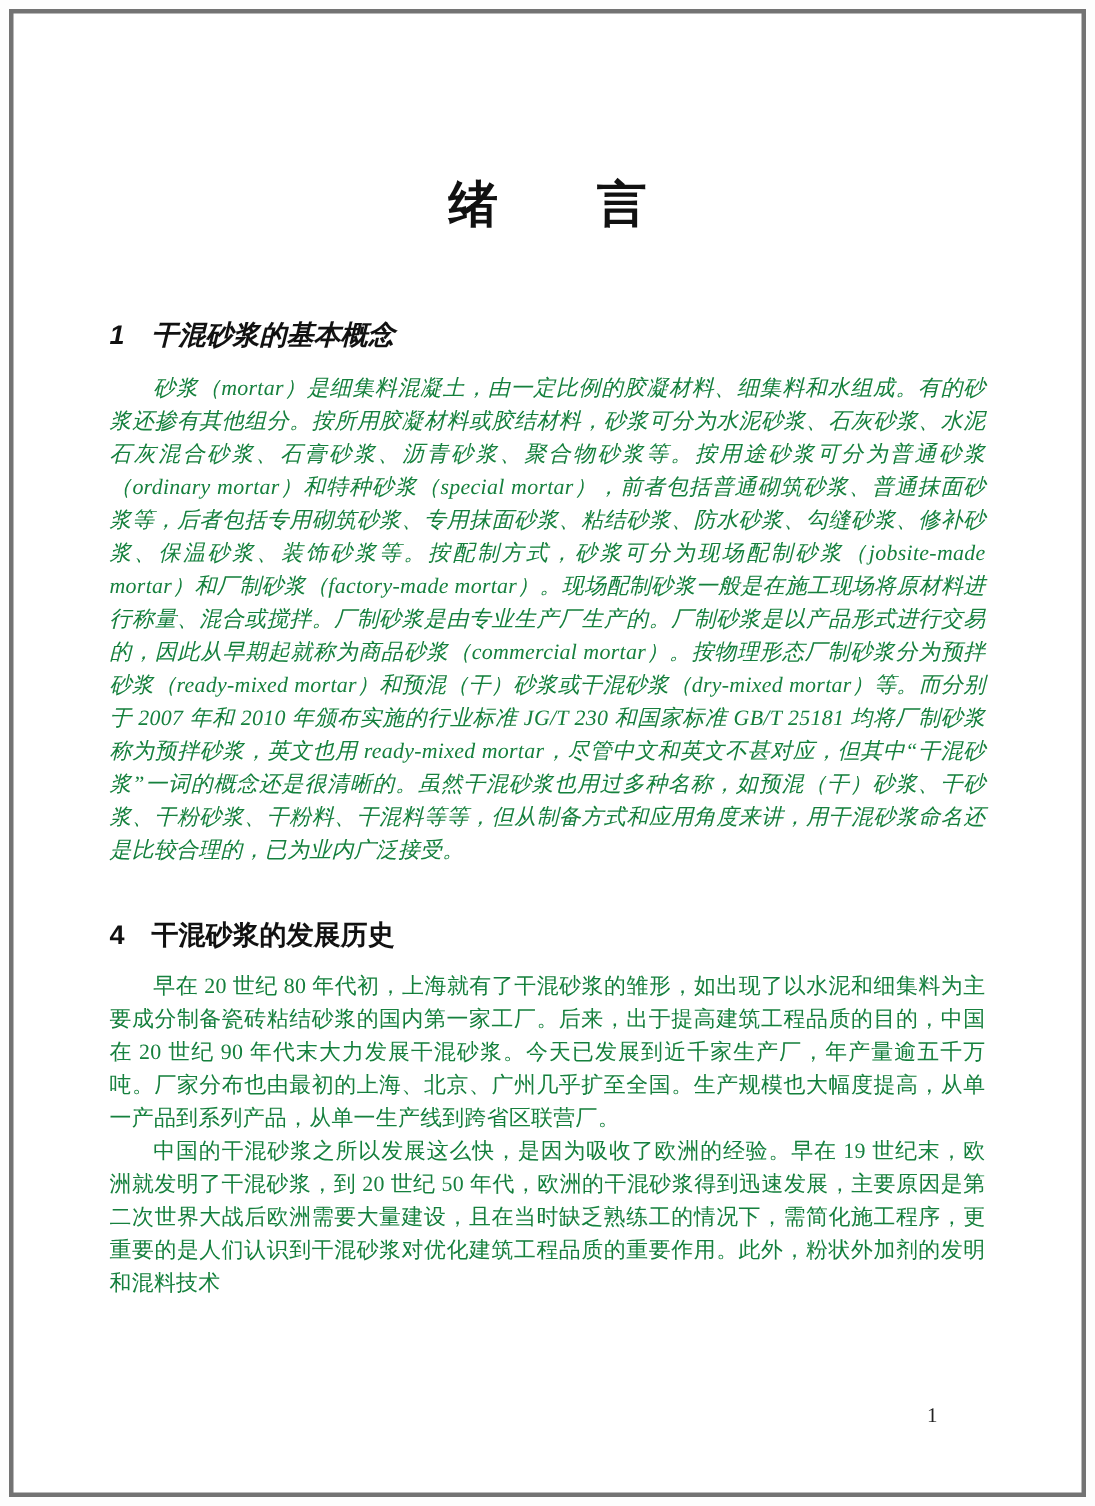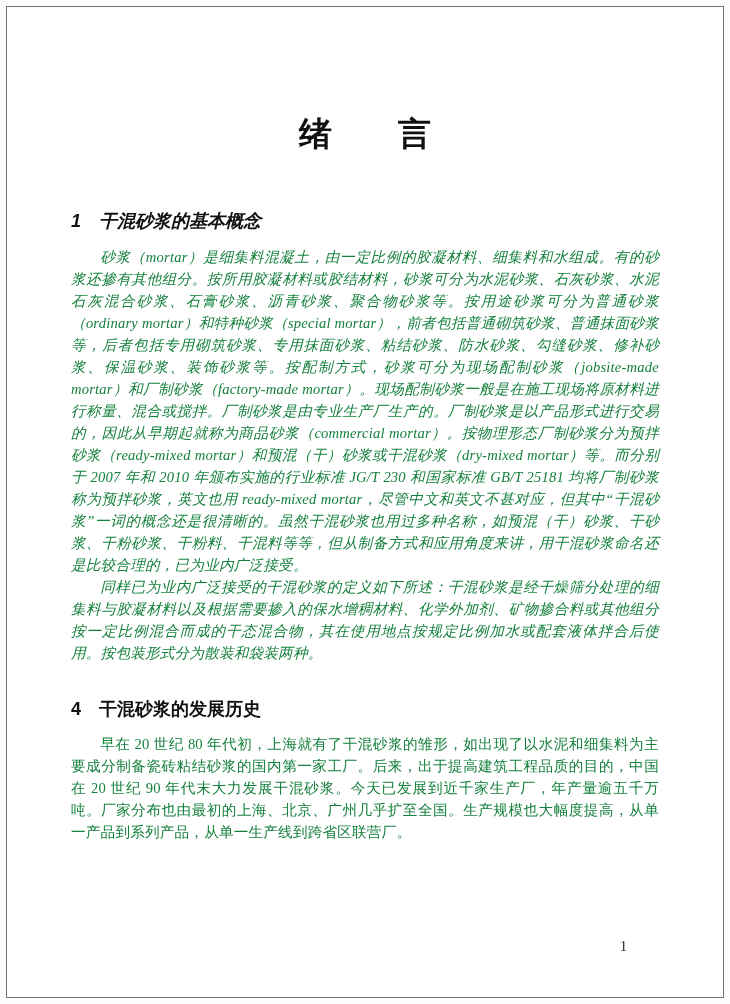--- a/index.html
+++ b/index.html
@@ -22,7 +22,7 @@
     right: 6px;
     bottom: 6px;
     background: #ffffff;
-    border: 1px solid #737373;
+    border: 3px solid #737373;
     box-sizing: border-box;
     padding: 0 64px;
   }

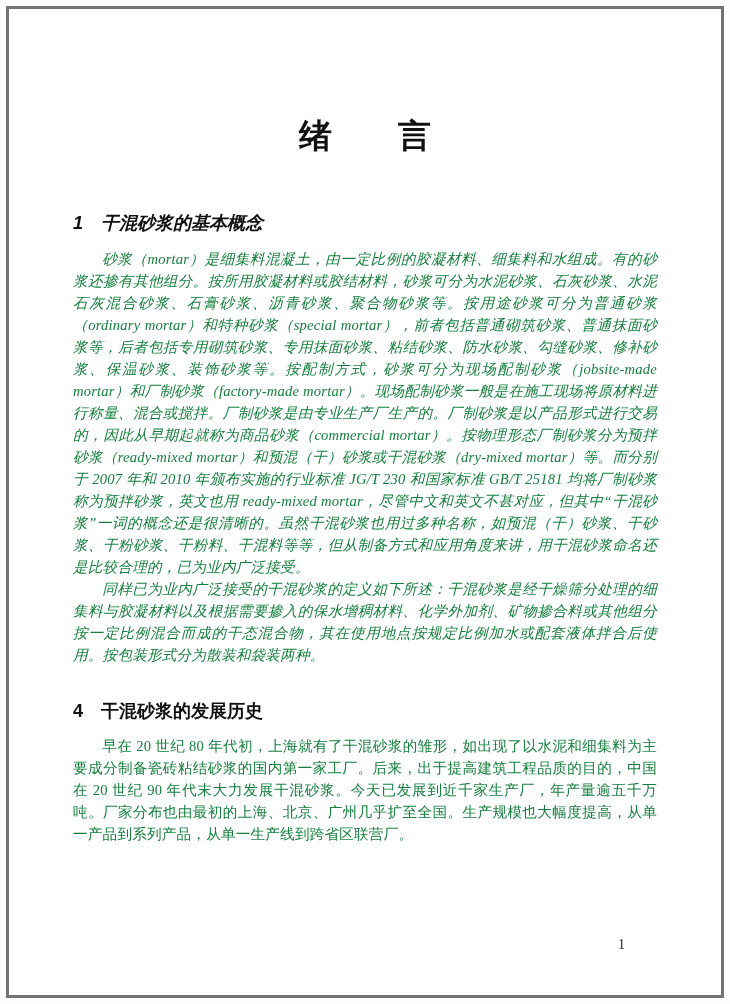--- a/index.html
+++ b/index.html
@@ -78,7 +78,6 @@
   <section class="section-1">
     <h2 class="section-heading">1　干混砂浆的基本概念</h2>
     <p class="para">砂浆（mortar）是细集料混凝土，由一定比例的胶凝材料、细集料和水组成。有的砂浆还掺有其他组分。按所用胶凝材料或胶结材料，砂浆可分为水泥砂浆、石灰砂浆、水泥石灰混合砂浆、石膏砂浆、沥青砂浆、聚合物砂浆等。按用途砂浆可分为普通砂浆（ordinary mortar）和特种砂浆（special mortar），前者包括普通砌筑砂浆、普通抹面砂浆等，后者包括专用砌筑砂浆、专用抹面砂浆、粘结砂浆、防水砂浆、勾缝砂浆、修补砂浆、保温砂浆、装饰砂浆等。按配制方式，砂浆可分为现场配制砂浆（jobsite-made mortar）和厂制砂浆（factory-made mortar）。现场配制砂浆一般是在施工现场将原材料进行称量、混合或搅拌。厂制砂浆是由专业生产厂生产的。厂制砂浆是以产品形式进行交易的，因此从早期起就称为商品砂浆（commercial mortar）。按物理形态厂制砂浆分为预拌砂浆（ready-mixed mortar）和预混（干）砂浆或干混砂浆（dry-mixed mortar）等。而分别于 2007 年和 2010 年颁布实施的行业标准 JG/T 230 和国家标准 GB/T 25181 均将厂制砂浆称为预拌砂浆，英文也用 ready-mixed mortar，尽管中文和英文不甚对应，但其中“干混砂浆”一词的概念还是很清晰的。虽然干混砂浆也用过多种名称，如预混（干）砂浆、干砂浆、干粉砂浆、干粉料、干混料等等，但从制备方式和应用角度来讲，用干混砂浆命名还是比较合理的，已为业内广泛接受。</p>
-    <p class="para">同样已为业内广泛接受的干混砂浆的定义如下所述：干混砂浆是经干燥筛分处理的细集料与胶凝材料以及根据需要掺入的保水增稠材料、化学外加剂、矿物掺合料或其他组分按一定比例混合而成的干态混合物，其在使用地点按规定比例加水或配套液体拌合后使用。按包装形式分为散装和袋装两种。</p>
   </section>
 
   <section class="section-2">

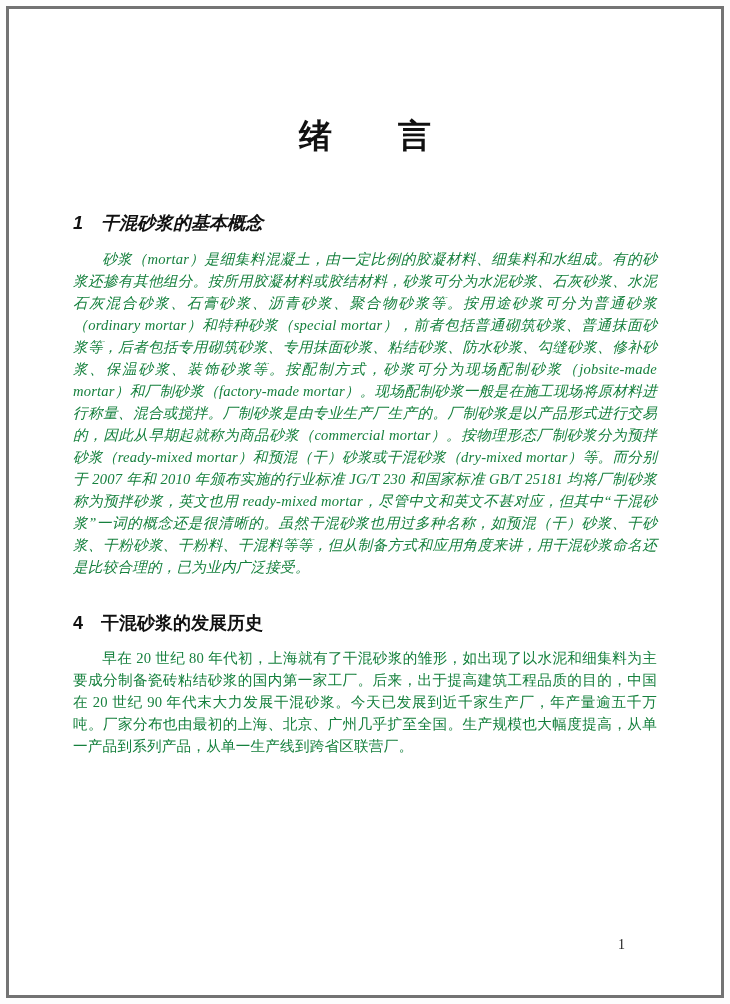--- a/index.html
+++ b/index.html
@@ -83,6 +83,7 @@
   <section class="section-2">
     <h2 class="section-heading">4　干混砂浆的发展历史</h2>
     <p class="para">早在 20 世纪 80 年代初，上海就有了干混砂浆的雏形，如出现了以水泥和细集料为主要成分制备瓷砖粘结砂浆的国内第一家工厂。后来，出于提高建筑工程品质的目的，中国在 20 世纪 90 年代末大力发展干混砂浆。今天已发展到近千家生产厂，年产量逾五千万吨。厂家分布也由最初的上海、北京、广州几乎扩至全国。生产规模也大幅度提高，从单一产品到系列产品，从单一生产线到跨省区联营厂。</p>
+    <p class="para">中国的干混砂浆之所以发展这么快，是因为吸收了欧洲的经验。早在 19 世纪末，欧洲就发明了干混砂浆，到 20 世纪 50 年代，欧洲的干混砂浆得到迅速发展，主要原因是第二次世界大战后欧洲需要大量建设，且在当时缺乏熟练工的情况下，需简化施工程序，更重要的是人们认识到干混砂浆对优化建筑工程品质的重要作用。此外，粉状外加剂的发明和混料技术</p>
   </section>
 
   <div class="page-number">1</div>

